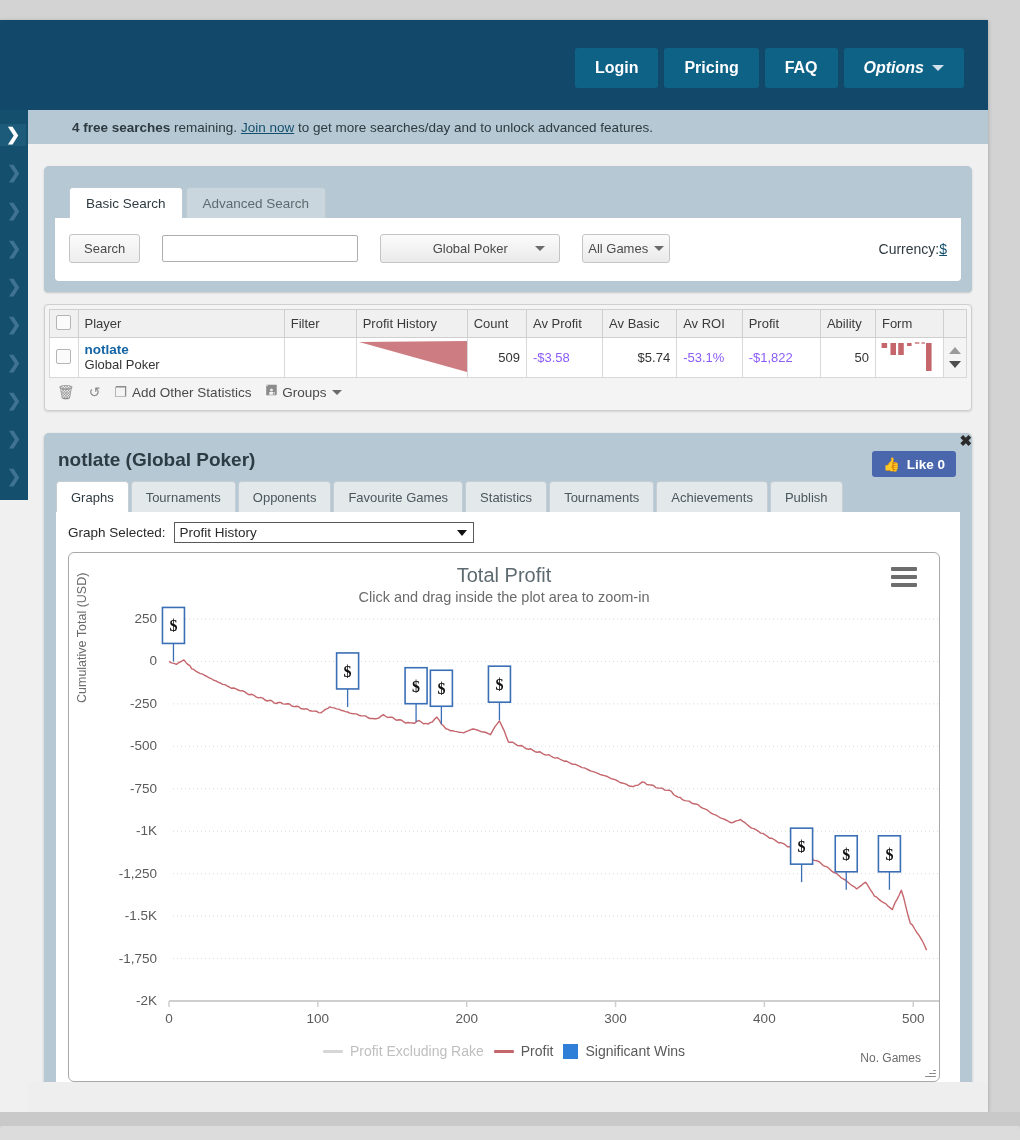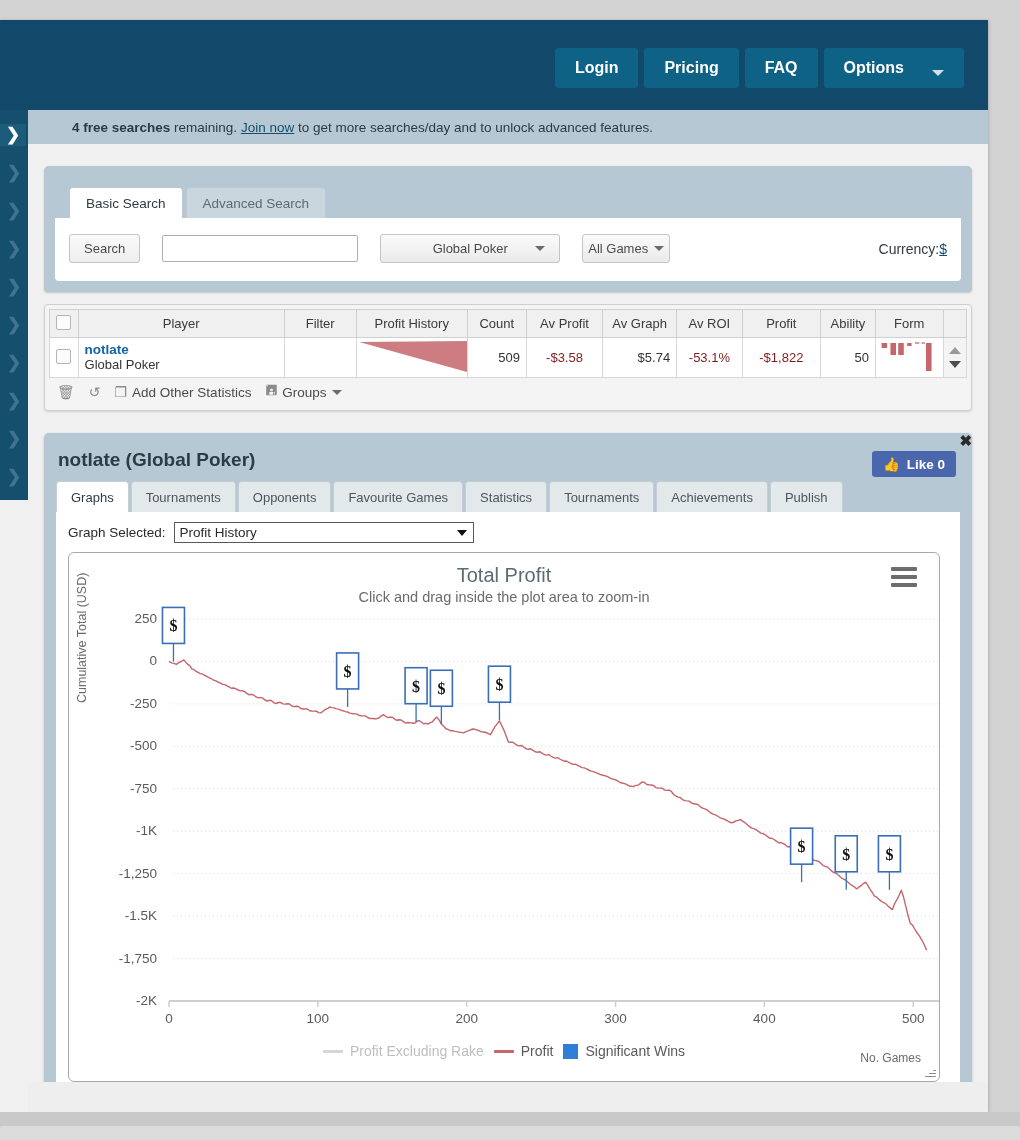--- a/index.html
+++ b/index.html
@@ -36,7 +36,7 @@
     padding:12px 20px; border-radius:3px;
     line-height:1; cursor:pointer; white-space:nowrap;
   }
-  .navbtn.opt { display:flex; align-items:flex-end; gap:28px; }
+  .navbtn.opt { display:flex; align-items:center; gap:8px;font-style:italic; }
   .caret-dn {
     width:0;height:0;border-left:6px solid transparent;border-right:6px solid transparent;
     border-top:6px solid #cfe0ea;

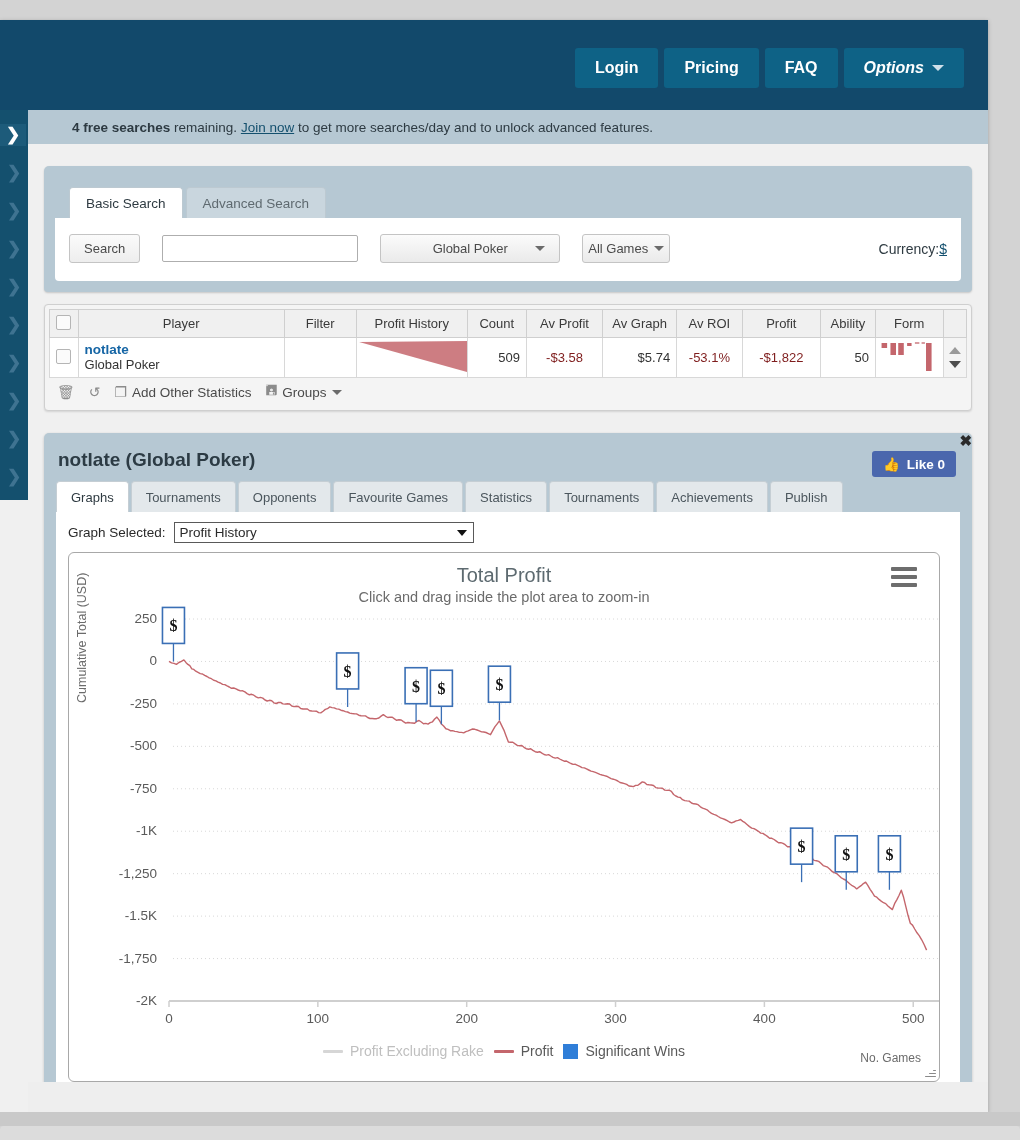--- a/index.html
+++ b/index.html
@@ -115,7 +115,7 @@
   table.rtab { border-collapse:collapse; width:100%; background:#fff; table-layout:fixed; }
   table.rtab th {
     background:#f0f0f0; border:1px solid #cfcfcf; font-weight:normal; color:#3a3a3a;
-    font-size:13px; height:28px; padding:0 6px; text-align:center;
+    font-size:13px; height:28px; padding:0 6px; text-align:left;
   }
   table.rtab td {
     border:1px solid #d8d8d8; height:38px; padding:0 6px; font-size:13px; background:#fff;

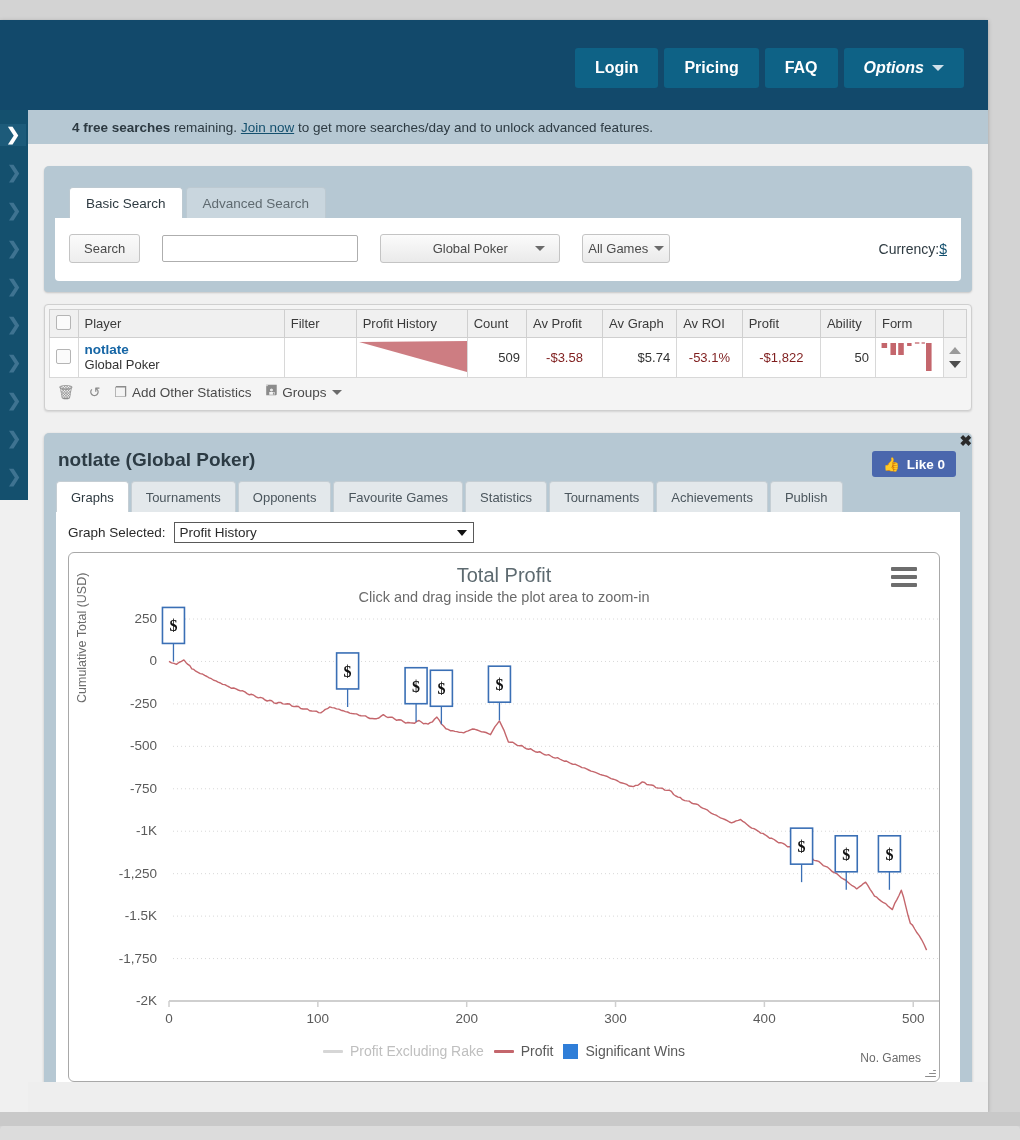--- a/index.html
+++ b/index.html
@@ -274,7 +274,7 @@
             <th>Profit History</th>
             <th>Count</th>
             <th>Av Profit</th>
-            <th>Av Graph</th>
+            <th>Av Basic</th>
             <th>Av ROI</th>
             <th>Profit</th>
             <th>Ability</th>

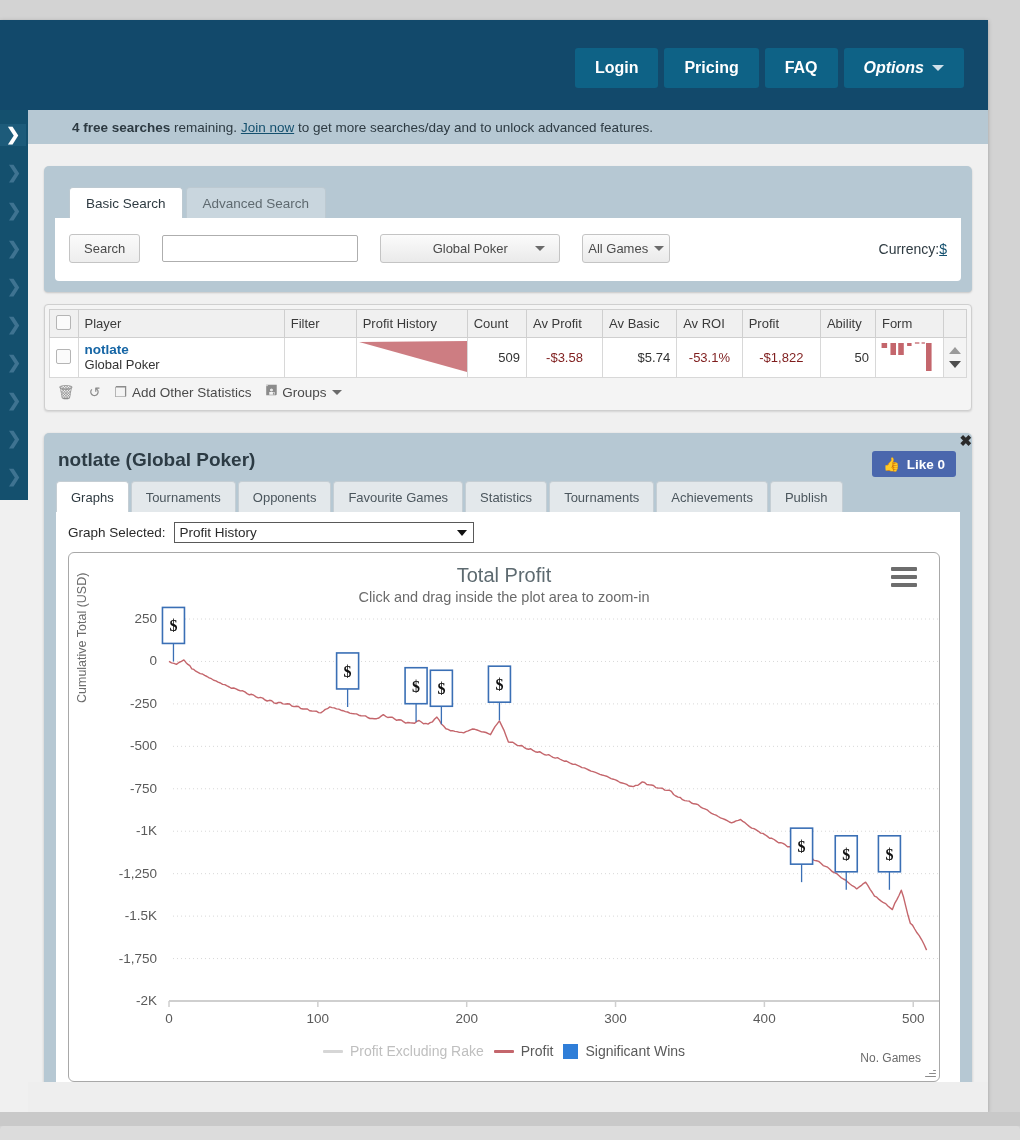--- a/index.html
+++ b/index.html
@@ -124,7 +124,7 @@
   .pname { color:#1565a5; font-weight:bold; font-size:13.5px; line-height:1.15; }
   .psite { color:#333; font-size:13px; line-height:1.2; }
   .num { text-align:right; }
-  .neg { color:#7f1d1d; text-align:center; }
+  .neg { color:#8b5cf6; text-align:left; }
   #scrollcol { width:22px; background:#f4f4f4; }
   .spinner { display:flex; flex-direction:column; align-items:center; justify-content:center; gap:7px; height:38px; }
   .tri-up { width:0;height:0;border-left:6px solid transparent;border-right:6px solid transparent;border-bottom:7px solid #9a9a9a; cursor:pointer;}

